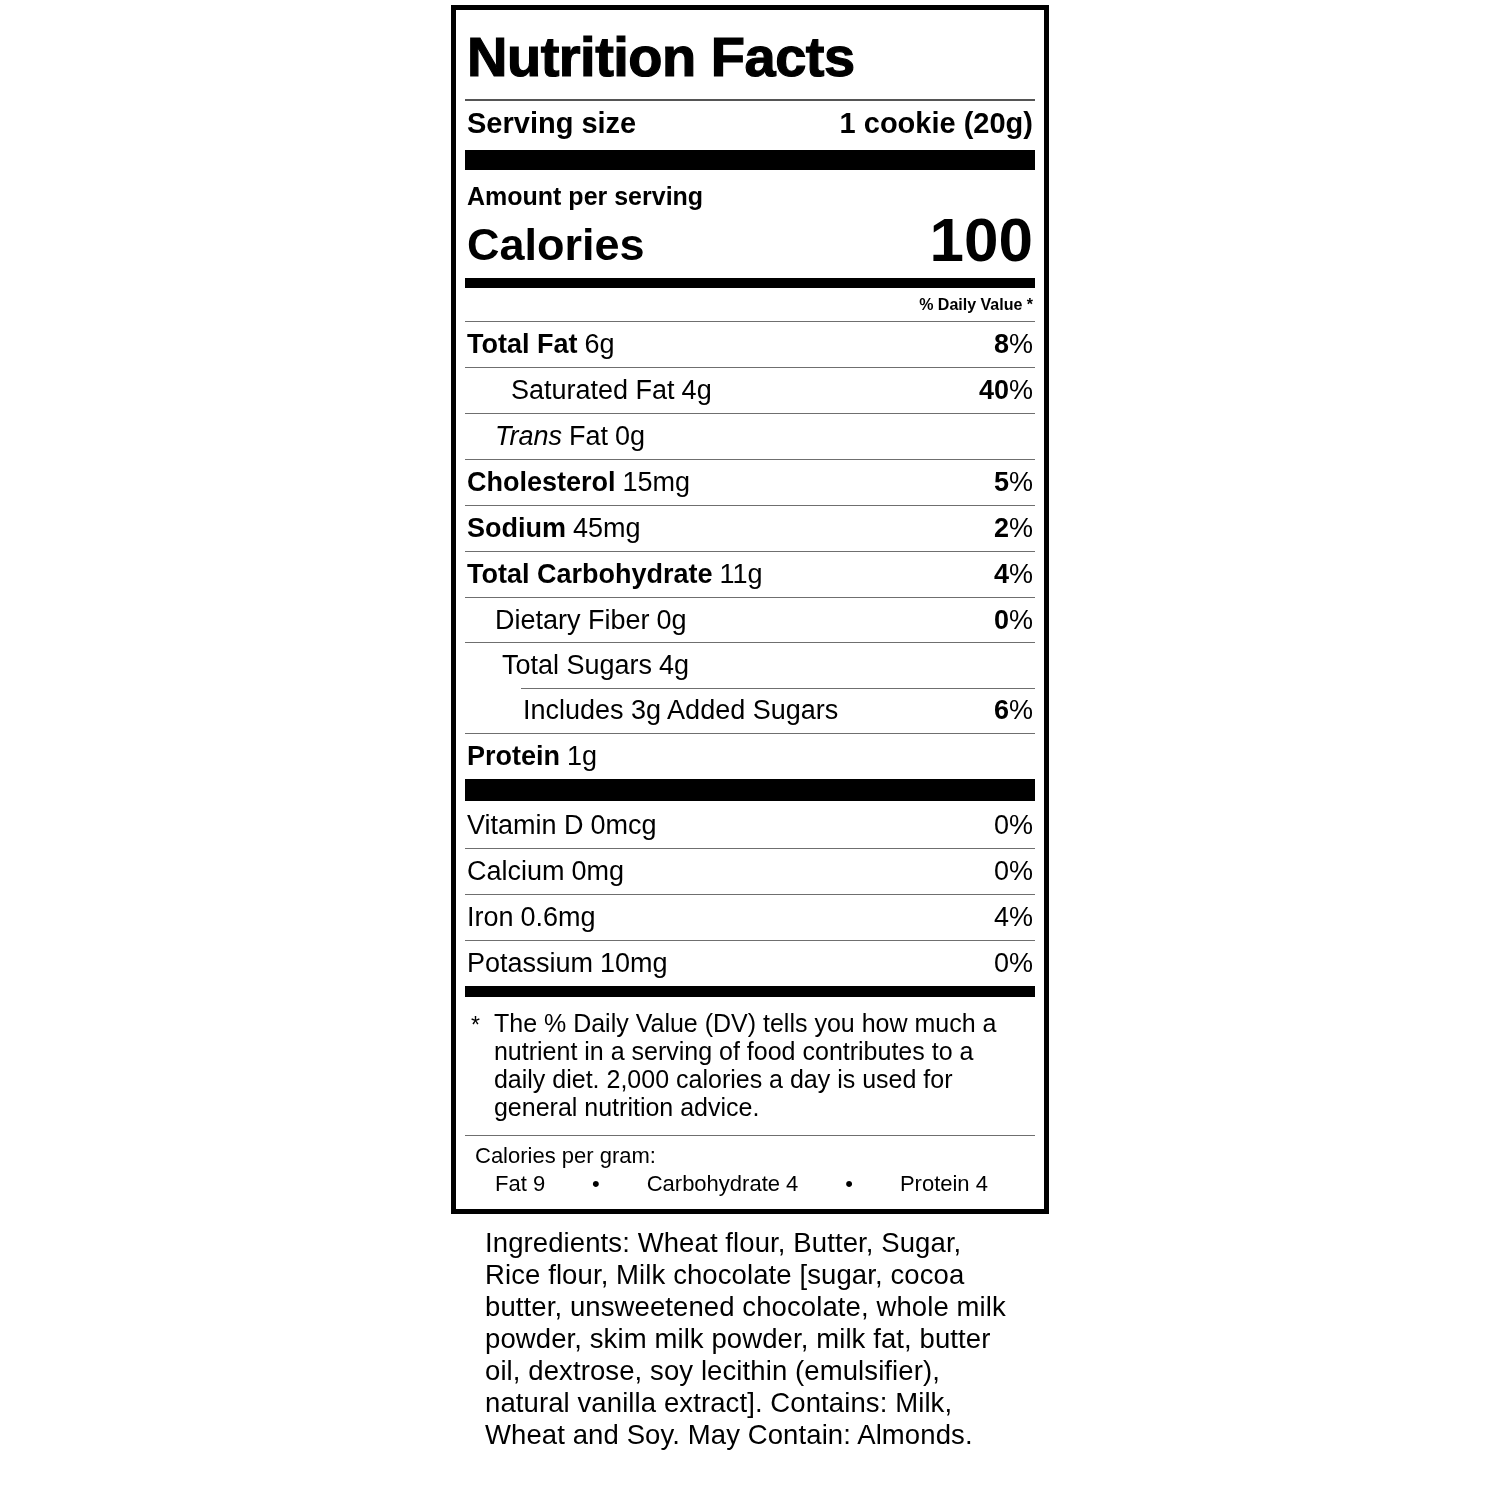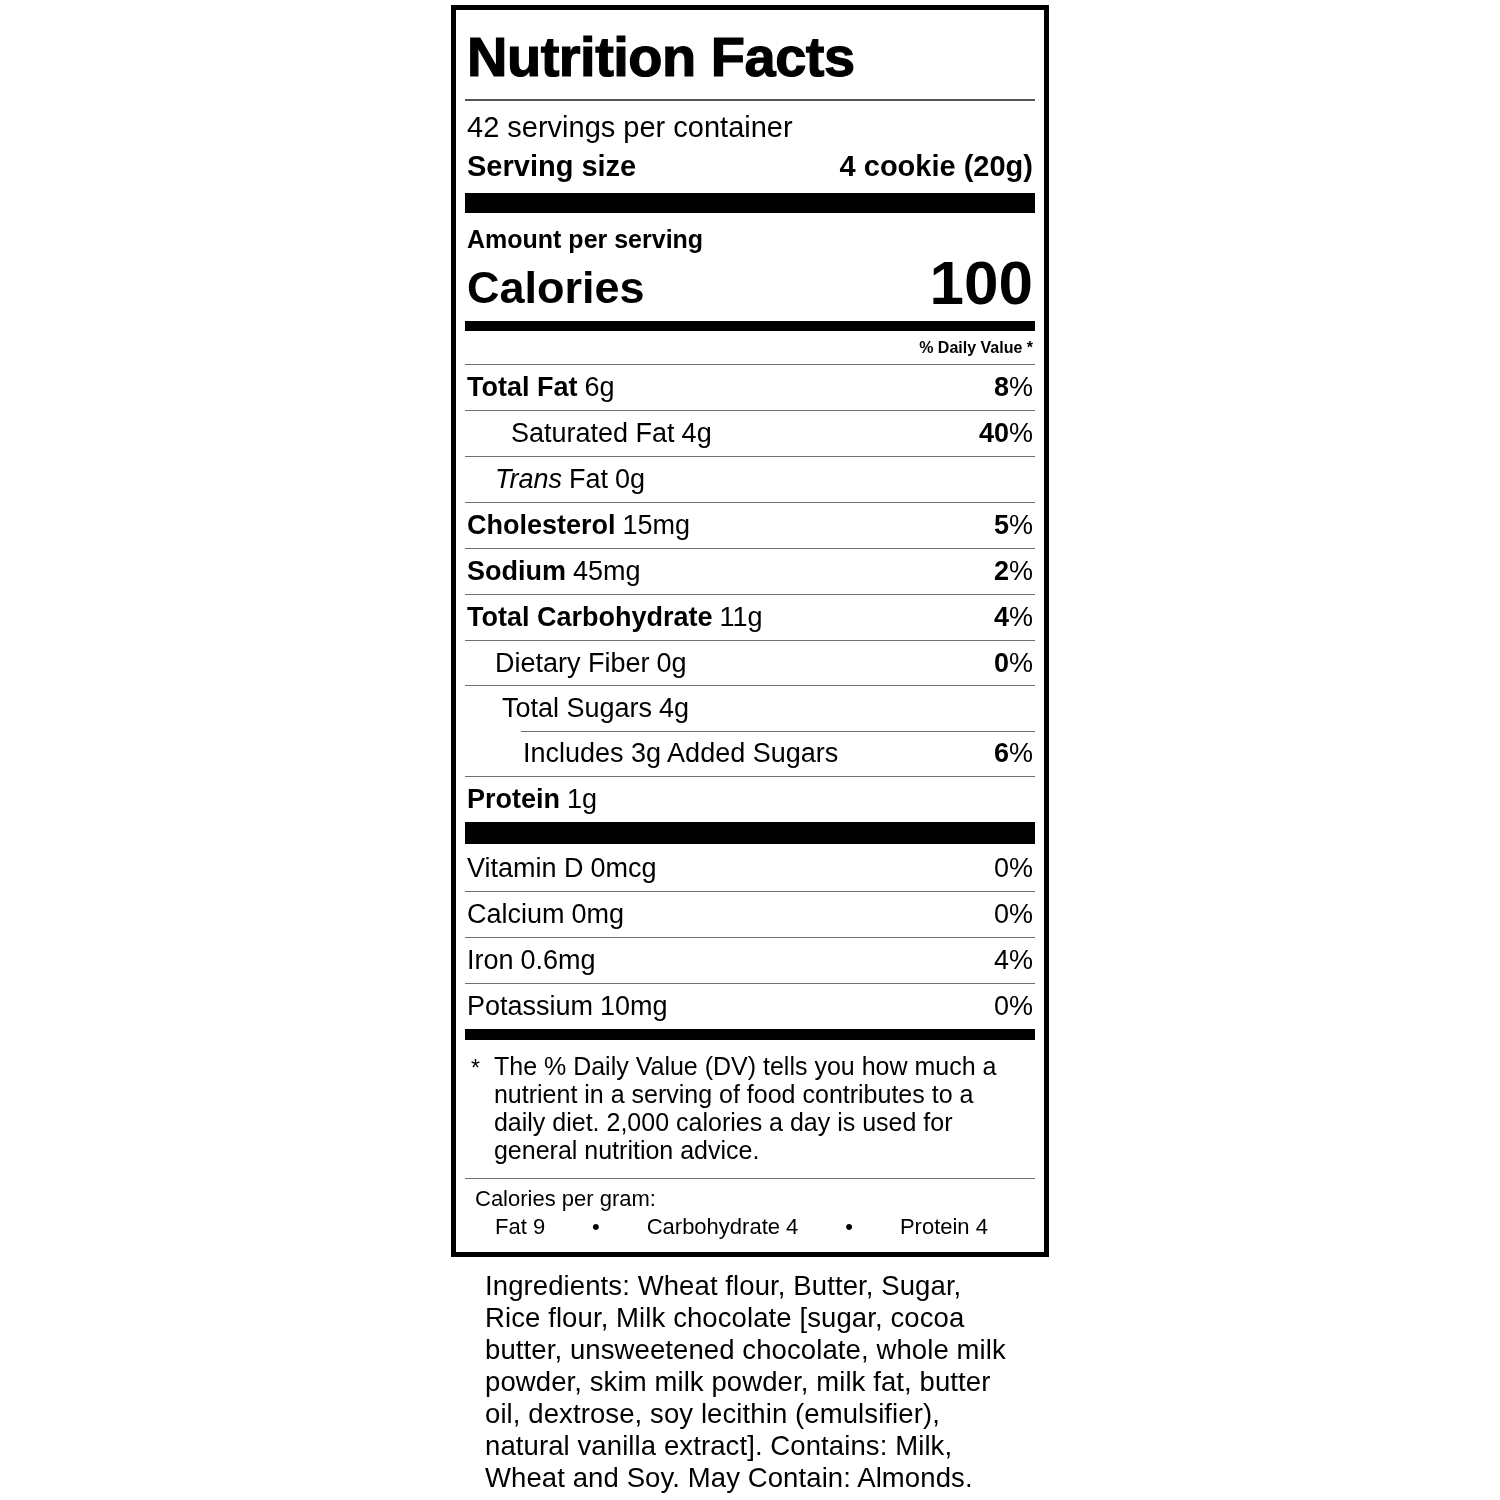--- a/index.html
+++ b/index.html
@@ -127,7 +127,6 @@
 
     <div class="nf-title">Nutrition Facts</div>
 
-    <div class="nf-servings">42 servings per container</div>
 
     <div class="nf-serving-size">
       <span>Serving size</span>

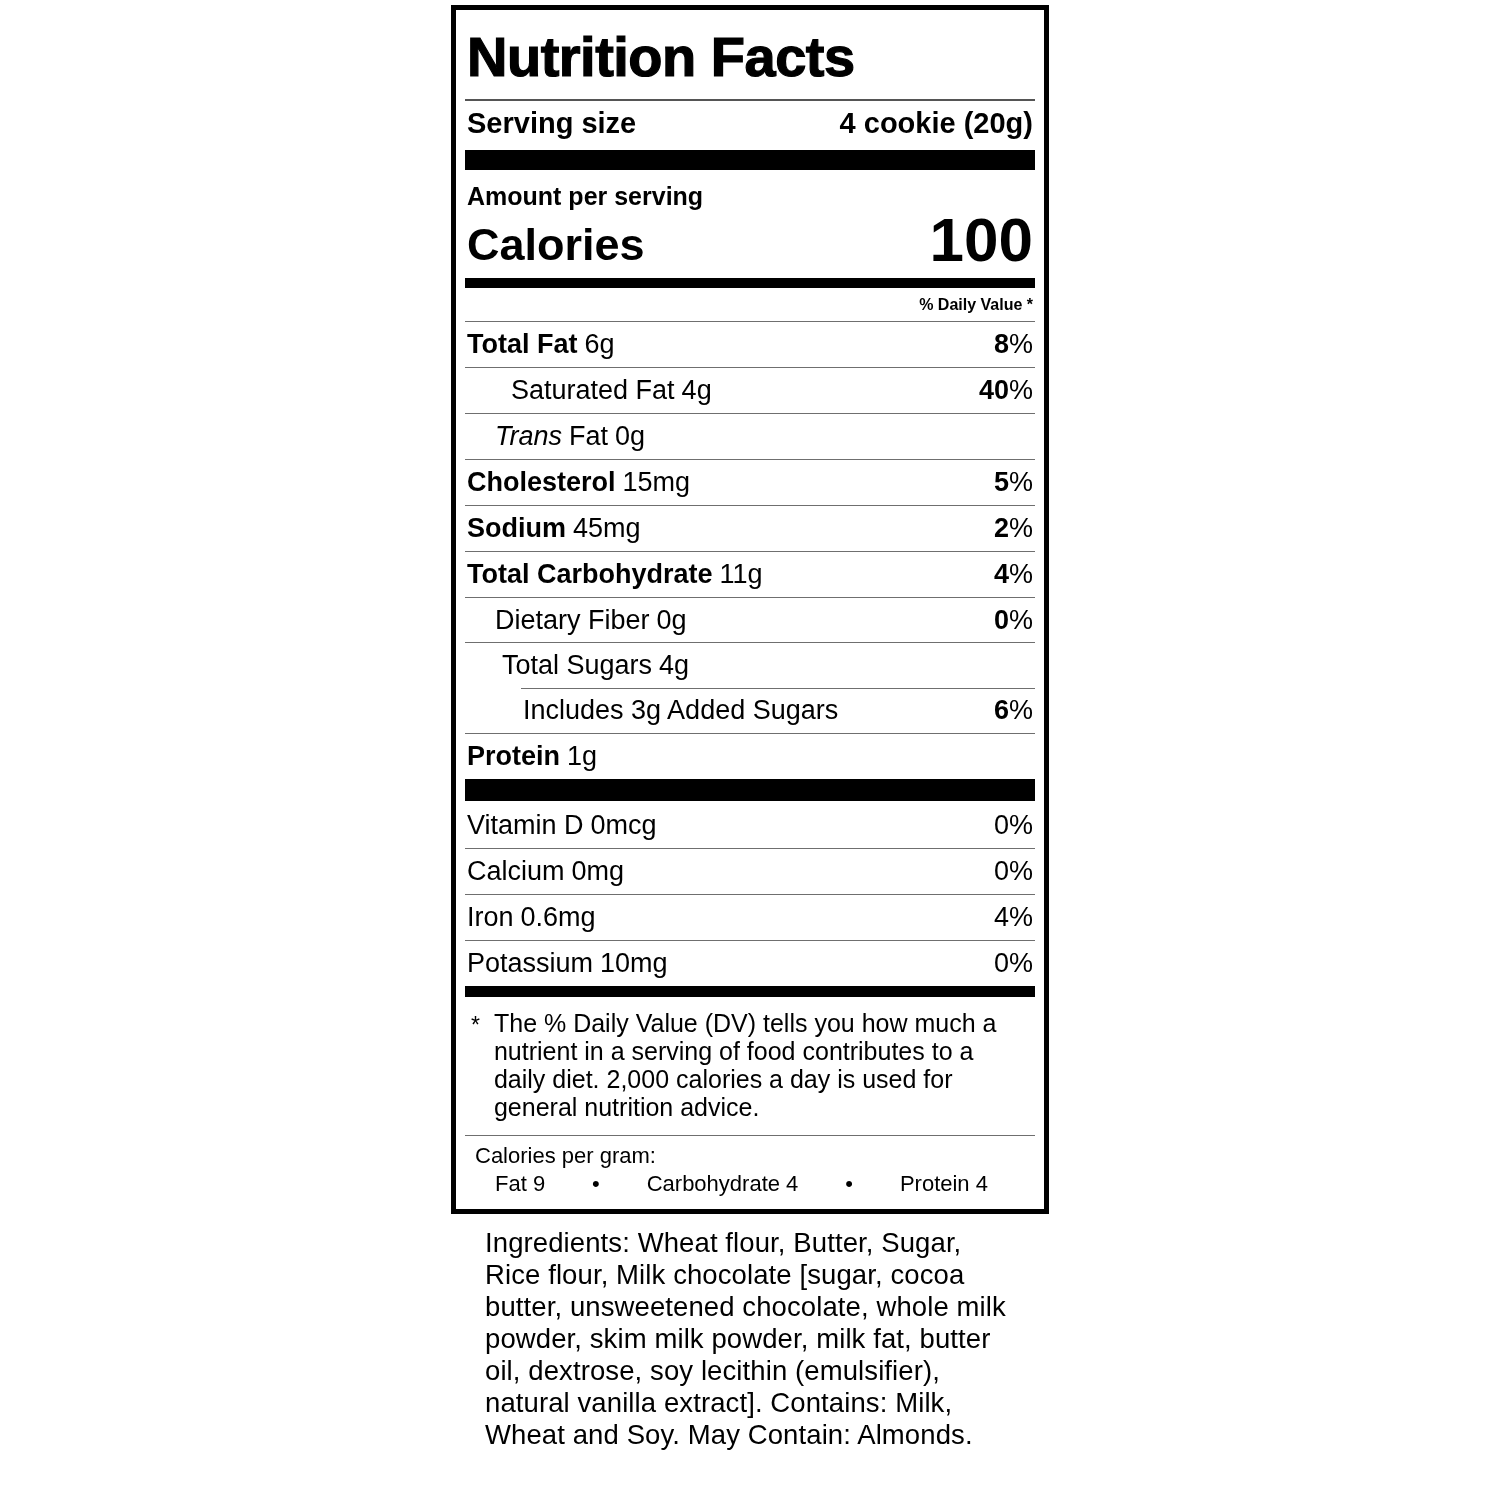--- a/index.html
+++ b/index.html
@@ -130,7 +130,7 @@
 
     <div class="nf-serving-size">
       <span>Serving size</span>
-      <span>4 cookie (20g)</span>
+      <span>1 cookie (20g)</span>
     </div>
 
     <div class="bar bar-thick"></div>

